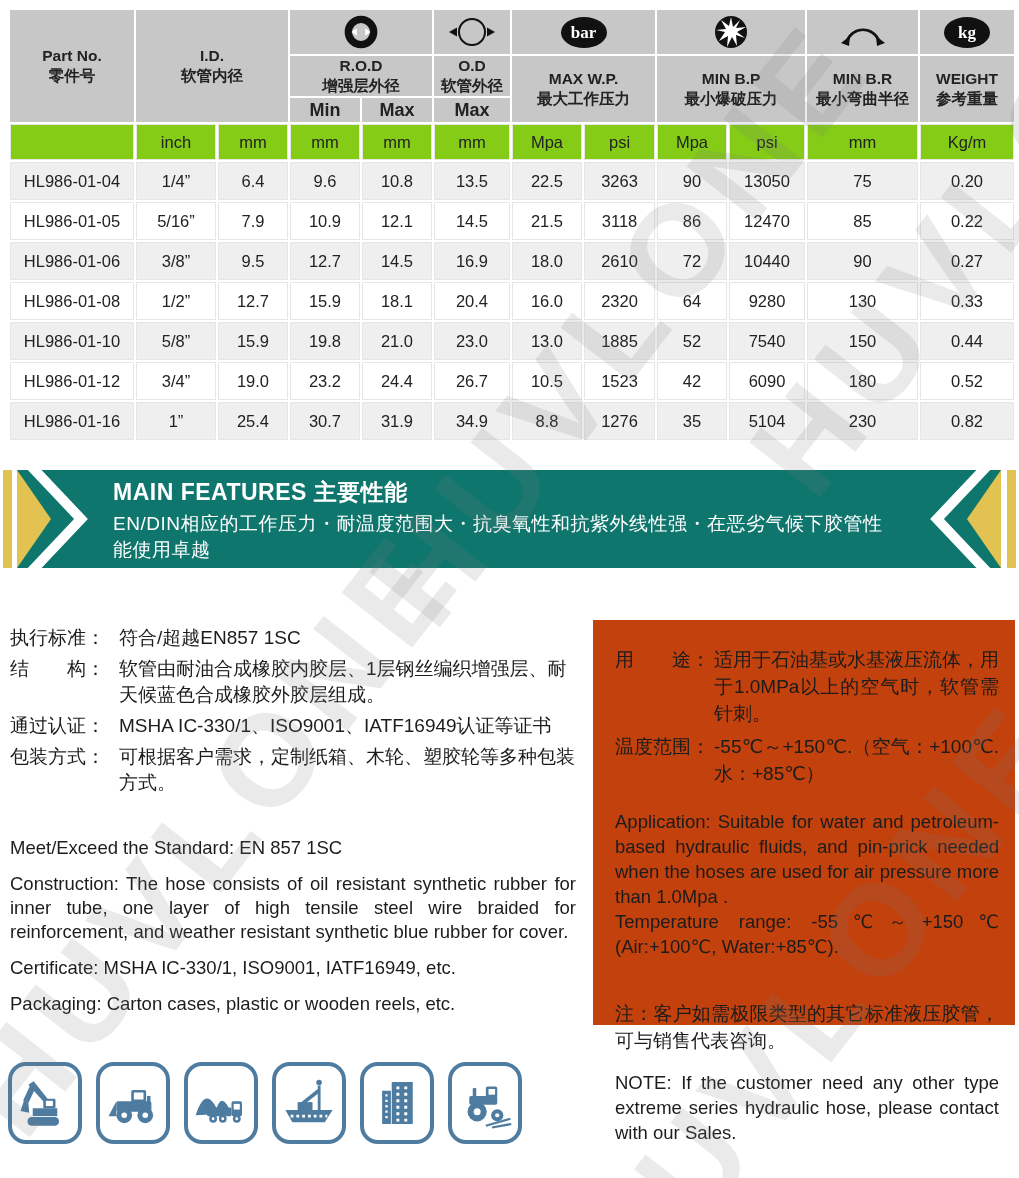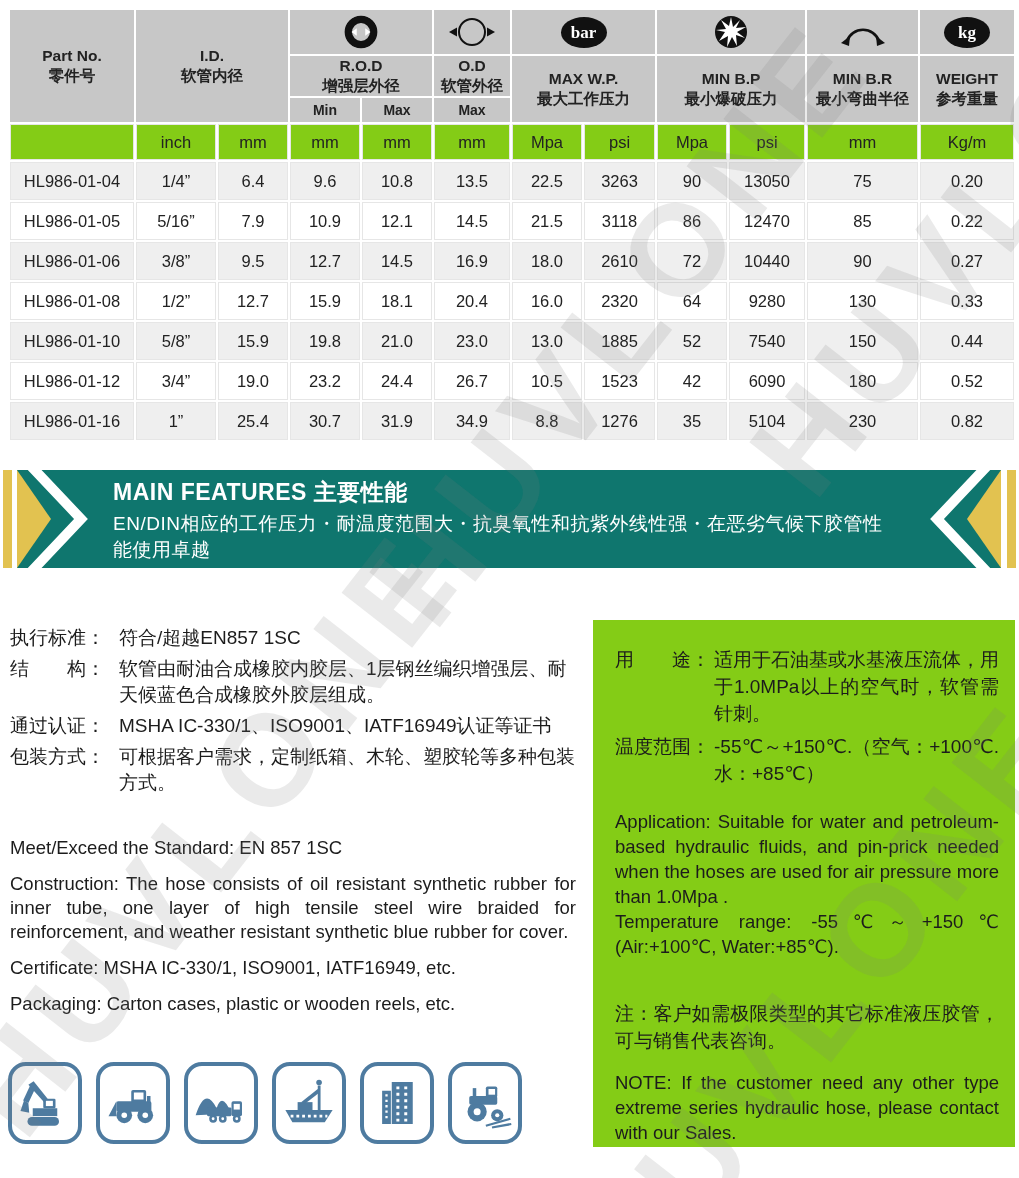--- a/index.html
+++ b/index.html
@@ -14,7 +14,7 @@
     text-align:center;vertical-align:middle;font-size:16.5px;color:#222;padding:0;}
   tr.icon-row th{height:44px;}
   tr.label-row th{height:40px;}
-  tr.minmax-row th{height:24px;font-size:14px;text-align:center;}
+  tr.minmax-row th{height:24px;font-size:18px;text-align:center;}
   tr.unit-row td{height:36px;background:#84cc16;text-align:center;}
   tbody.data tr{height:40px;}
   tbody.data tr:nth-child(odd) td{background:#efefef;}

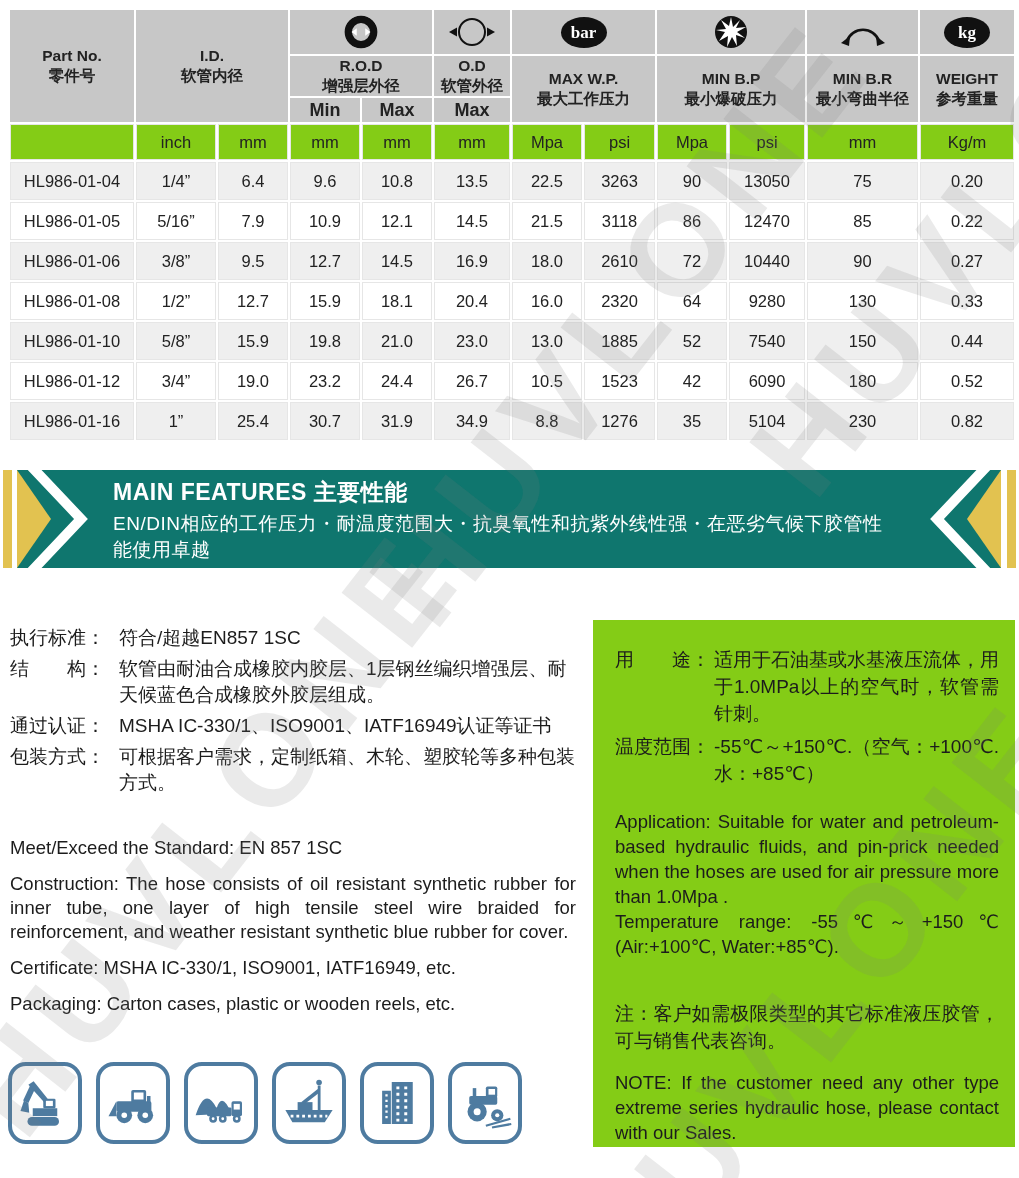--- a/index.html
+++ b/index.html
@@ -45,7 +45,7 @@
   .en-item{font-size:18.5px;line-height:24px;margin-top:12px;text-align:justify;}
 
   
-  .right-panel{position:absolute;left:593px;top:620px;width:422px;height:527px;background:#84cc16;
+  .right-panel{position:absolute;left:593px;top:620px;width:422px;height:405px;background:#c2410c;
     box-sizing:border-box;padding:26px 16px 0 22px;}
   .rp-cn{display:flex;font-size:19px;line-height:27px;}
   .rp-cn + .rp-cn{margin-top:6px;}

